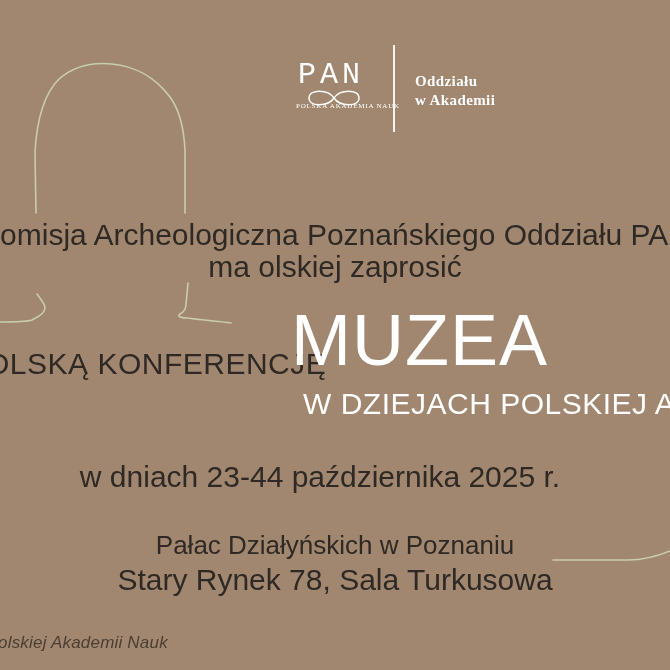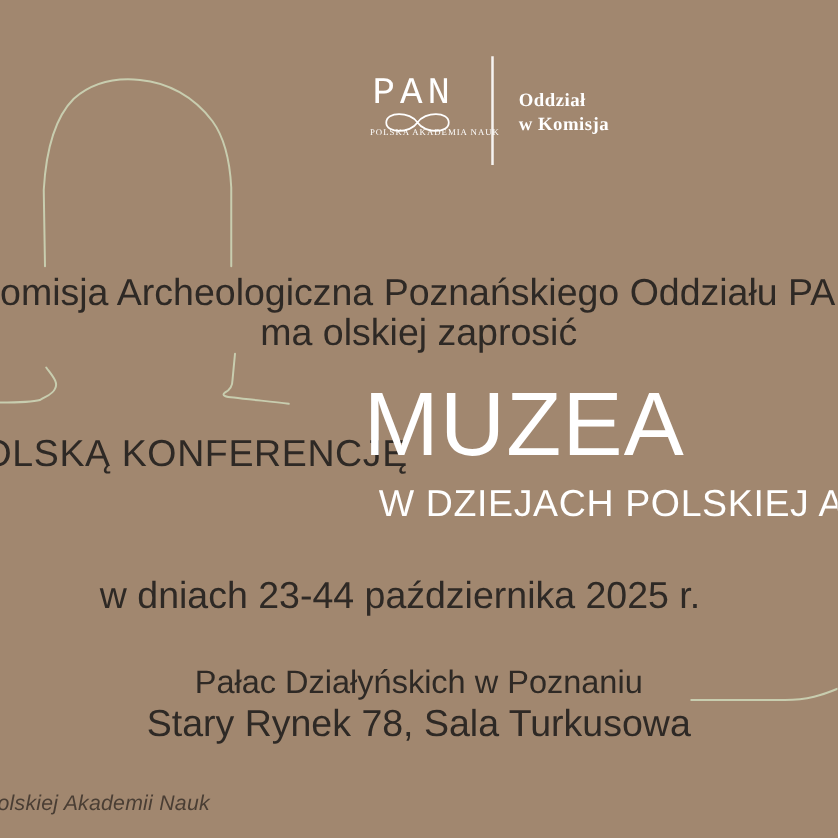--- a/index.html
+++ b/index.html
@@ -92,7 +92,7 @@
 <div class="abs logo-subtext nowrap">POLSKA AKADEMIA NAUK</div>
 <div class="abs logo-divider"></div>
 <div class="abs logo-branch">
-  <div>Oddział</div>
+  <div>Oddziału</div>
   <div>w Komisja</div>
 </div>
 

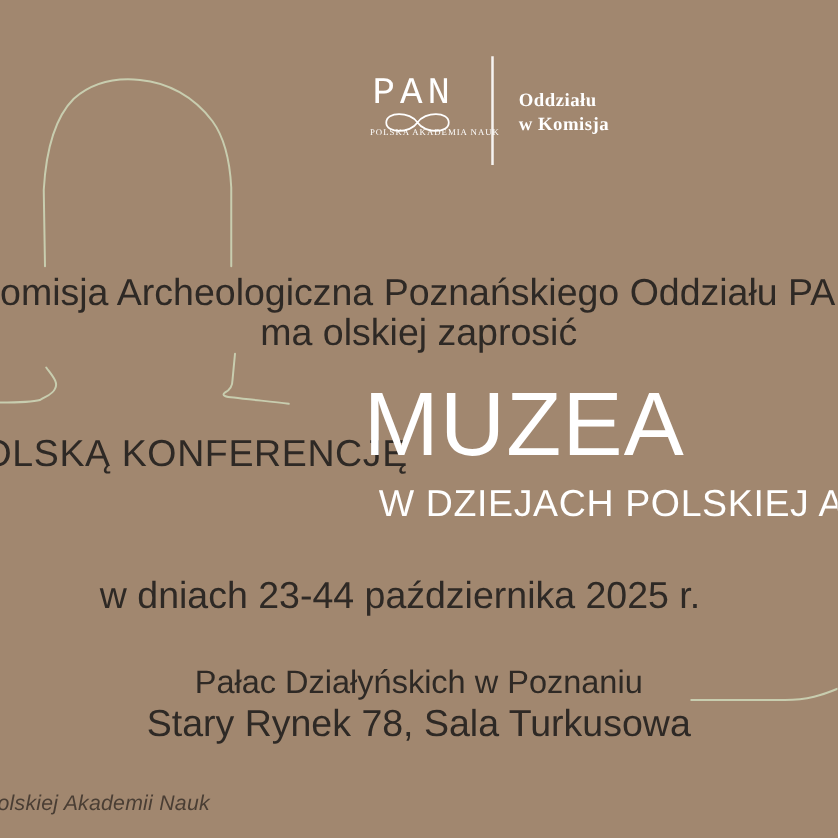--- a/index.html
+++ b/index.html
@@ -93,7 +93,7 @@
 <div class="abs logo-divider"></div>
 <div class="abs logo-branch">
   <div>Oddziału</div>
-  <div>w Komisja</div>
+  <div>w Akademii</div>
 </div>
 
 <div class="abs dark h-line1 nowrap">Komisja Archeologiczna Poznańskiego Oddziału PAN</div>

